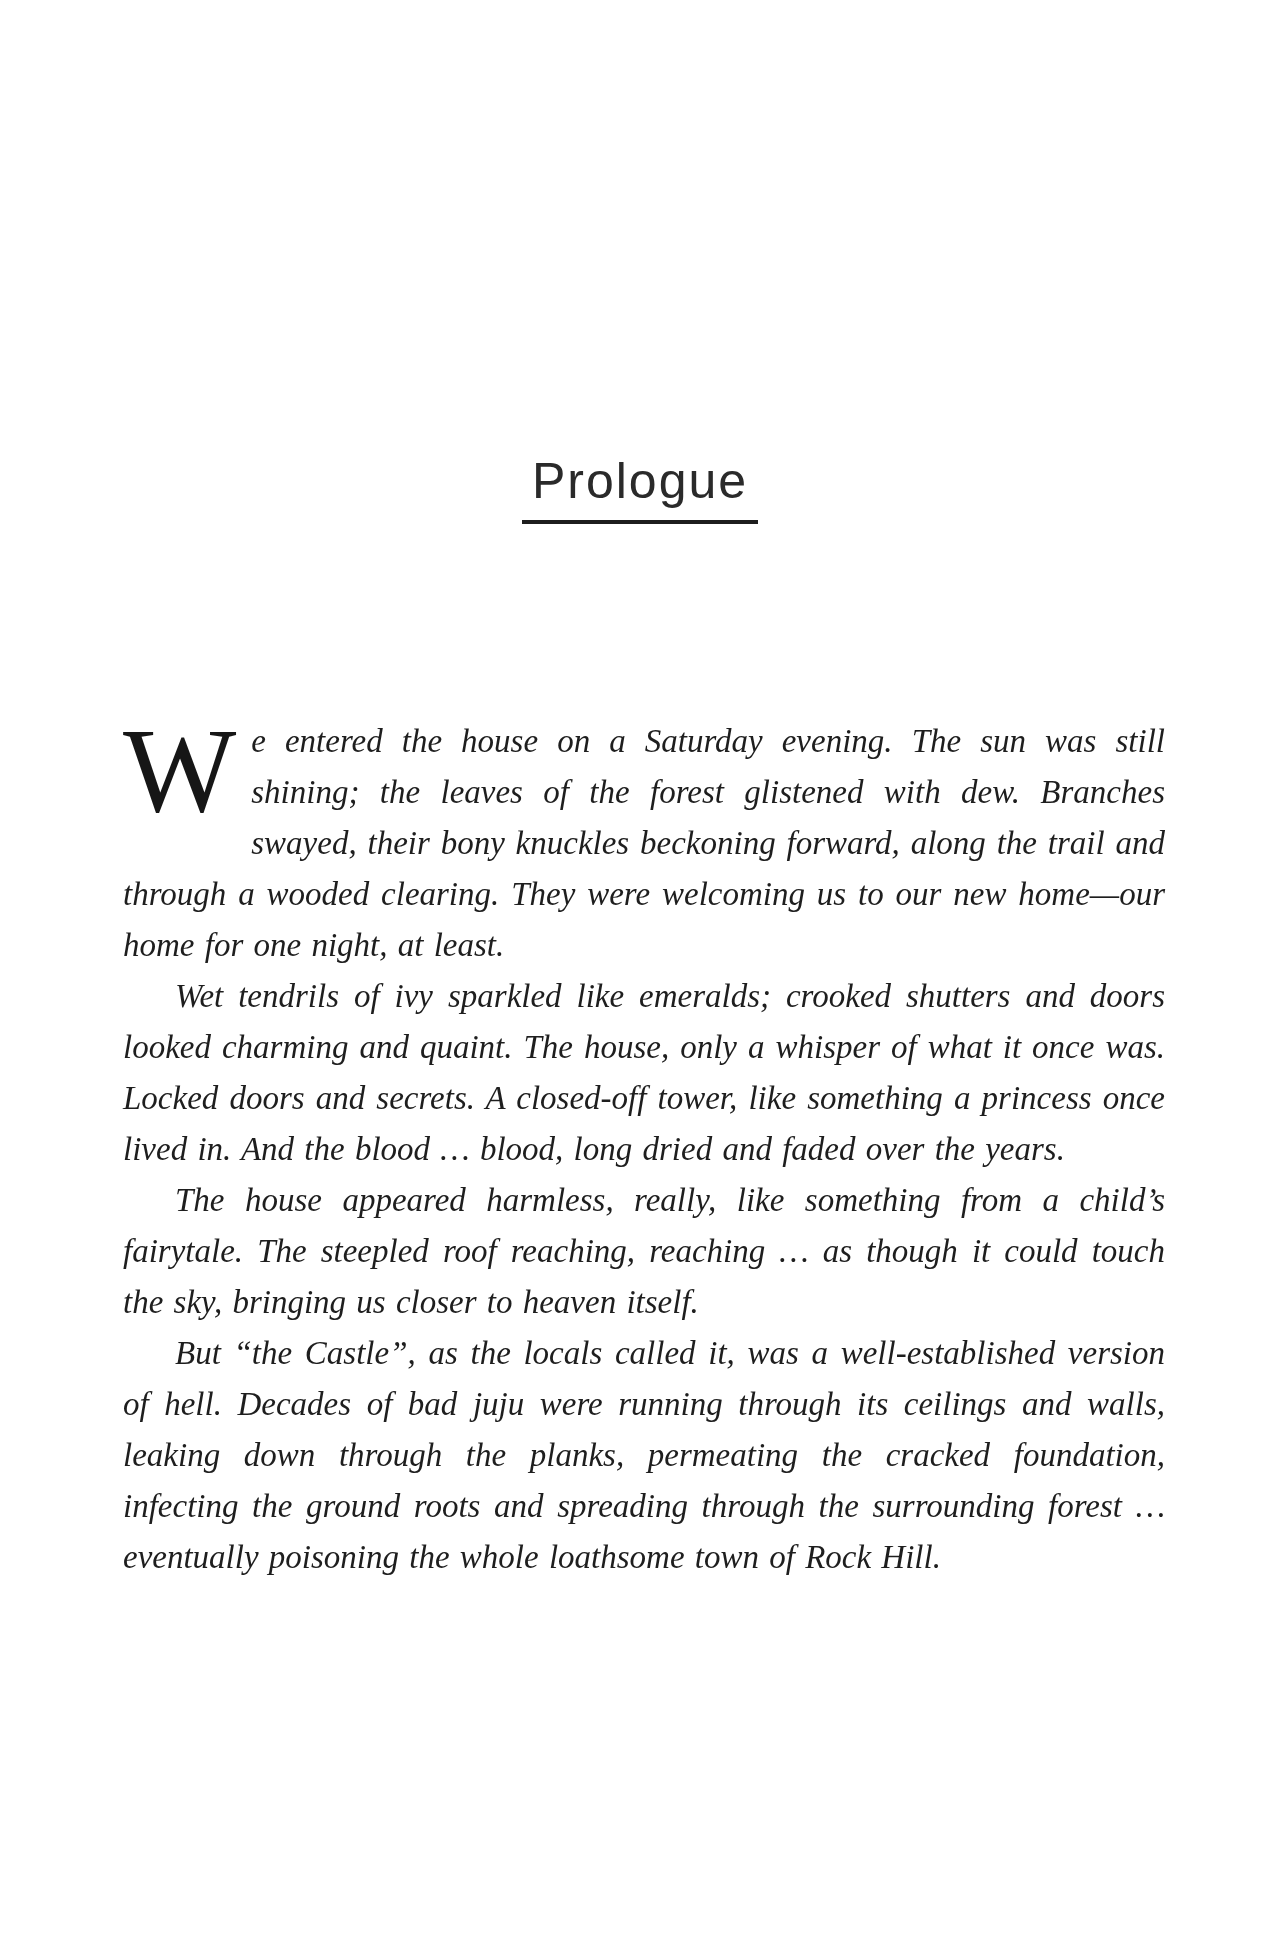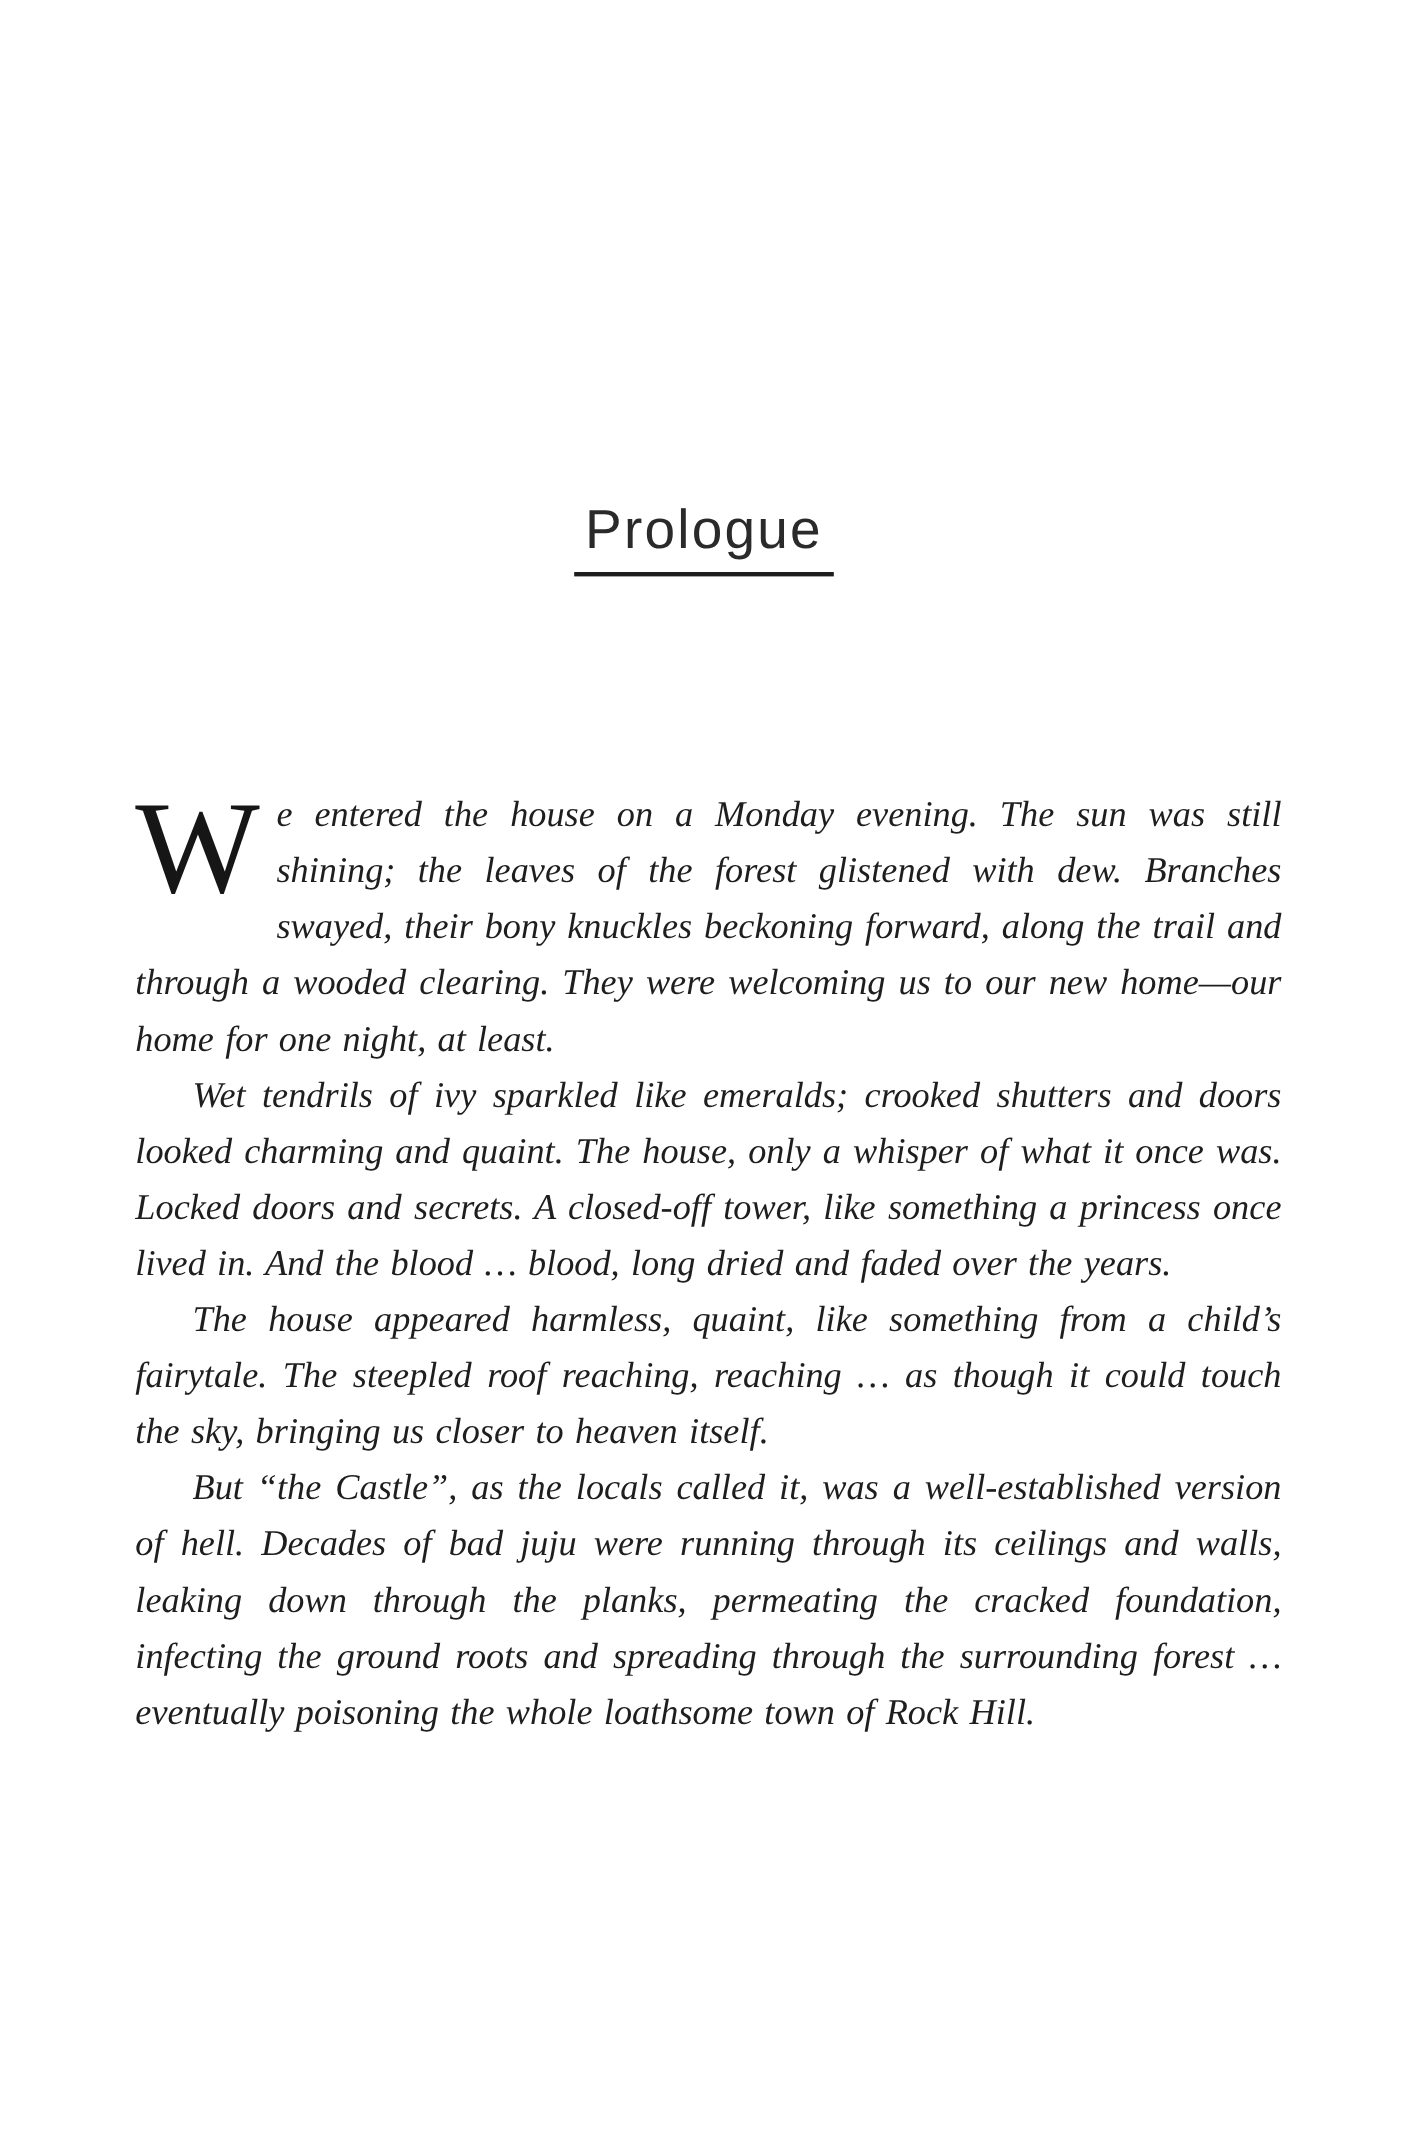--- a/index.html
+++ b/index.html
@@ -95,7 +95,7 @@
 
   <main class="text-block">
     <p class="para first">
-      <span class="dropcap">W</span><span>e entered the house on a Monday evening. The sun was still shining; the leaves of the forest glistened with dew. Branches swayed, their bony knuckles beckoning forward, along the trail and through a wooded clearing. They were welcoming us to our new home—our home for one night, at least.</span>
+      <span class="dropcap">W</span><span>e entered the house on a Saturday evening. The sun was still shining; the leaves of the forest glistened with dew. Branches swayed, their bony knuckles beckoning forward, along the trail and through a wooded clearing. They were welcoming us to our new home—our home for one night, at least.</span>
     </p>
     <p class="para">Wet tendrils of ivy sparkled like emeralds; crooked shutters and doors looked charming and quaint. The house, only a whisper of what it once was. Locked doors and secrets. A closed-off tower, like something a princess once lived in. And the blood … blood, long dried and faded over the years.</p>
     <p class="para">The house appeared harmless, quaint, like something from a child’s fairytale. The steepled roof reaching, reaching … as though it could touch the sky, bringing us closer to heaven itself.</p>

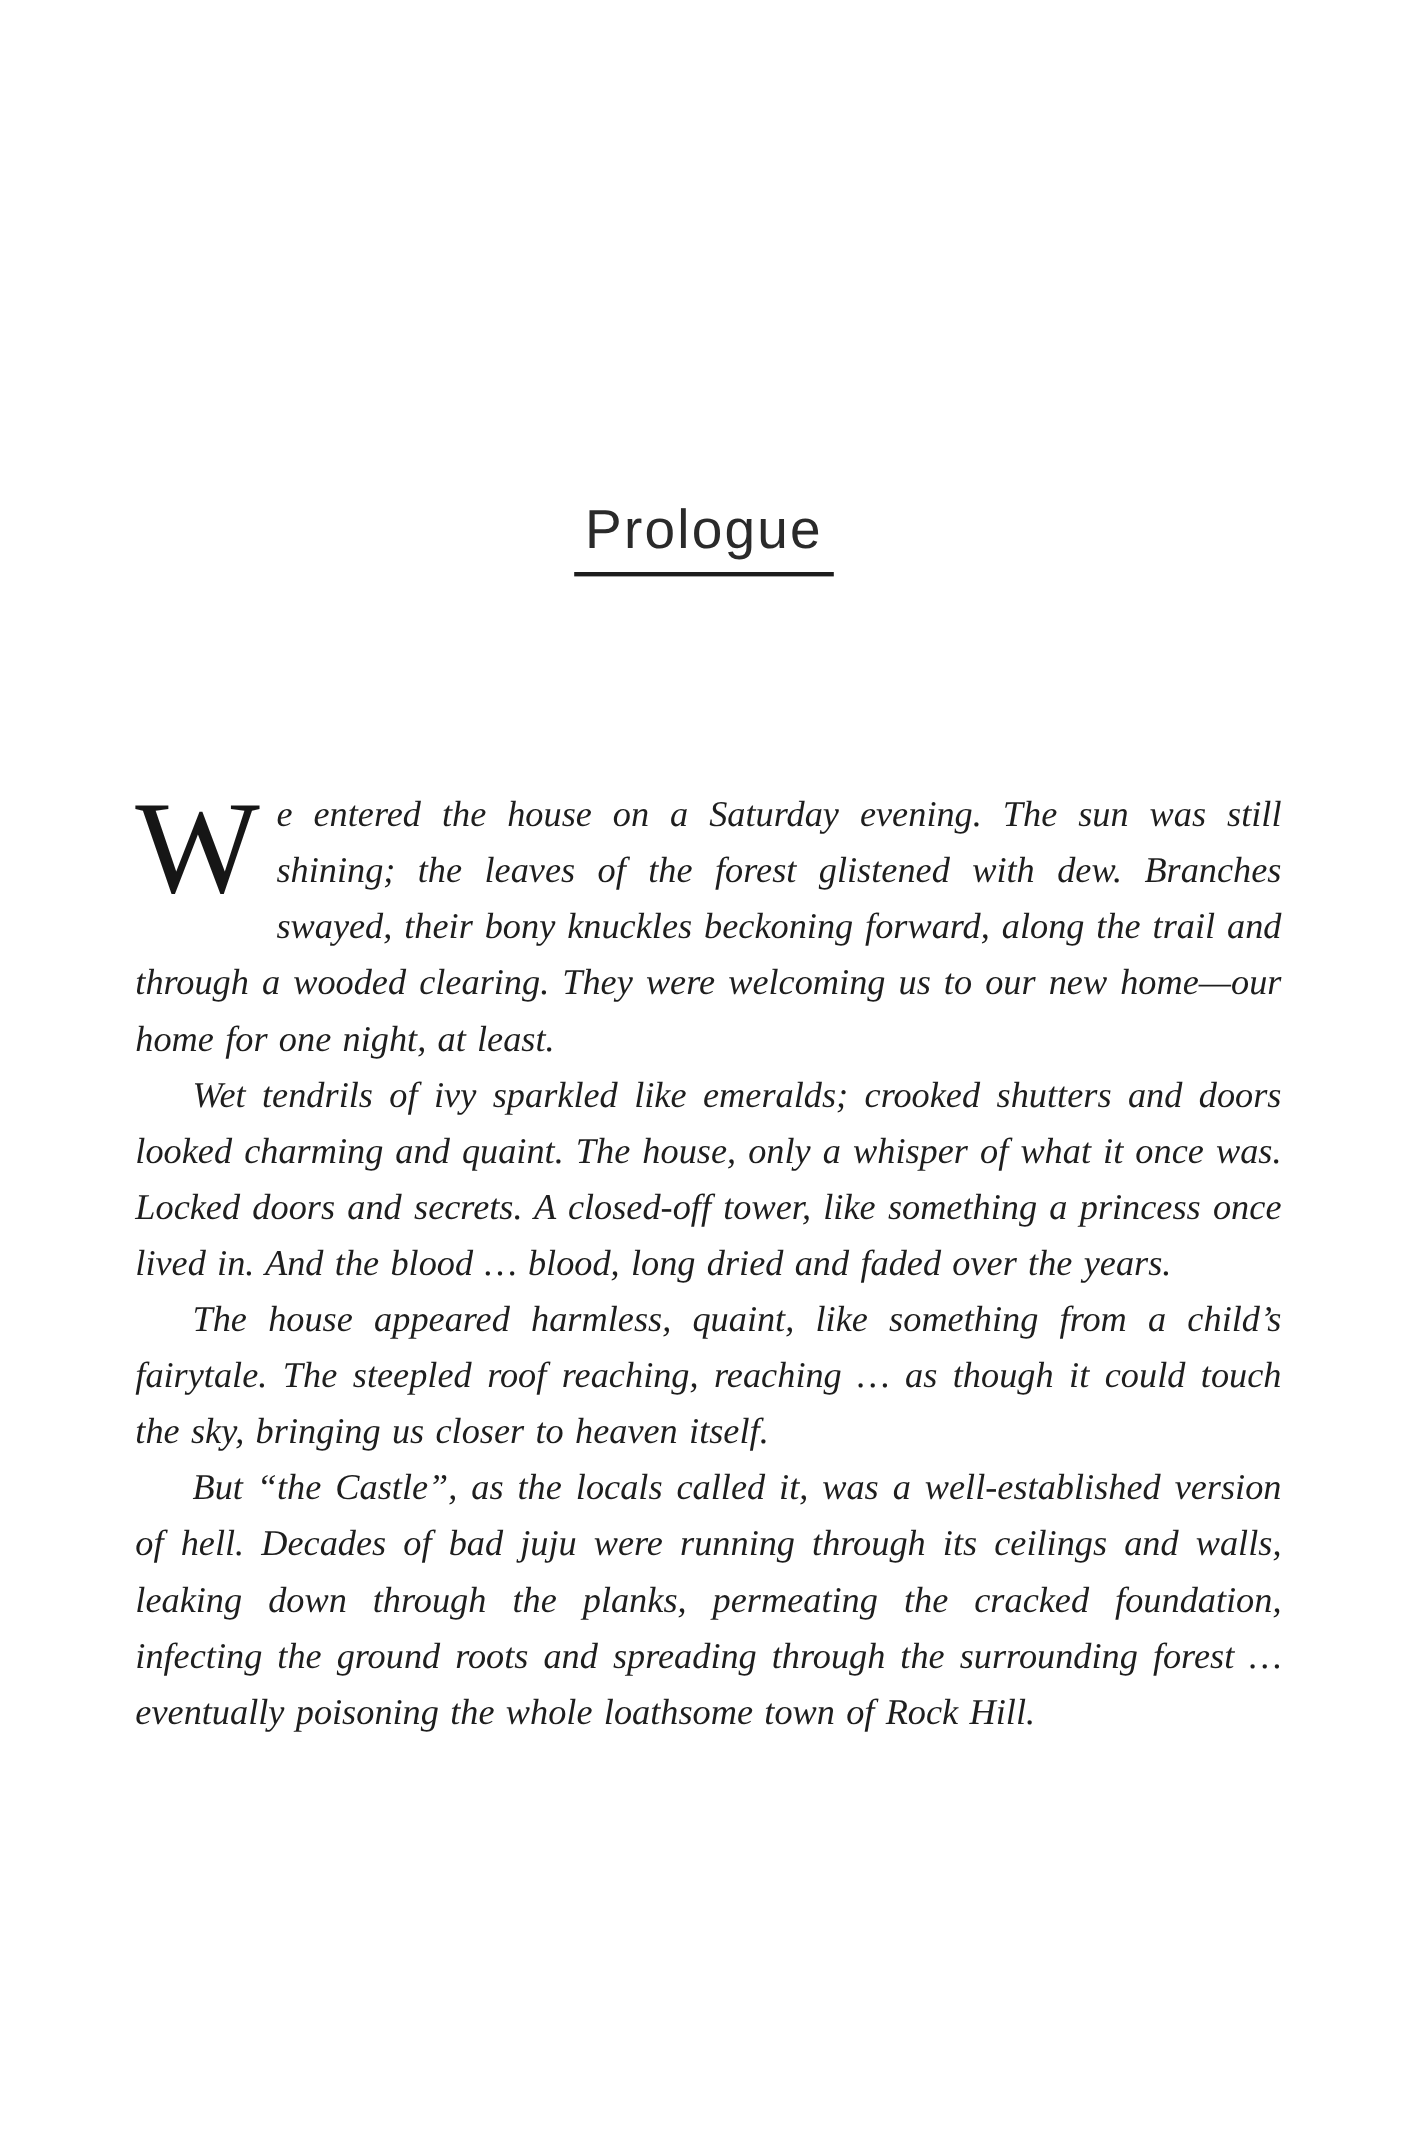--- a/index.html
+++ b/index.html
@@ -98,7 +98,7 @@
       <span class="dropcap">W</span><span>e entered the house on a Saturday evening. The sun was still shining; the leaves of the forest glistened with dew. Branches swayed, their bony knuckles beckoning forward, along the trail and through a wooded clearing. They were welcoming us to our new home—our home for one night, at least.</span>
     </p>
     <p class="para">Wet tendrils of ivy sparkled like emeralds; crooked shutters and doors looked charming and quaint. The house, only a whisper of what it once was. Locked doors and secrets. A closed-off tower, like something a princess once lived in. And the blood … blood, long dried and faded over the years.</p>
-    <p class="para">The house appeared harmless, quaint, like something from a child’s fairytale. The steepled roof reaching, reaching … as though it could touch the sky, bringing us closer to heaven itself.</p>
+    <p class="para">The house appeared harmless, really, like something from a child’s fairytale. The steepled roof reaching, reaching … as though it could touch the sky, bringing us closer to heaven itself.</p>
     <p class="para">But “the Castle”, as the locals called it, was a well-established version of hell. Decades of bad juju were running through its ceilings and walls, leaking down through the planks, permeating the cracked foundation, infecting the ground roots and spreading through the surrounding forest … eventually poisoning the whole loathsome town of Rock Hill.</p>
   </main>
 

